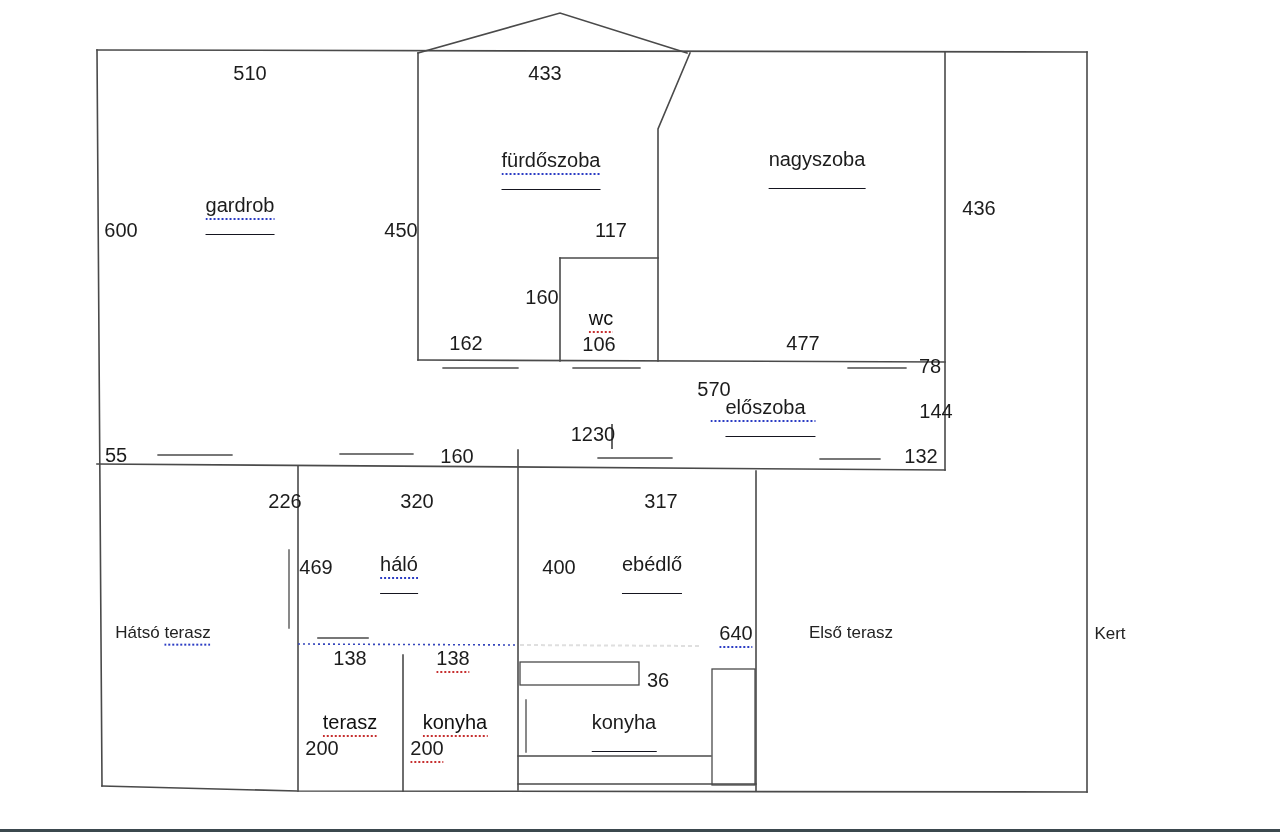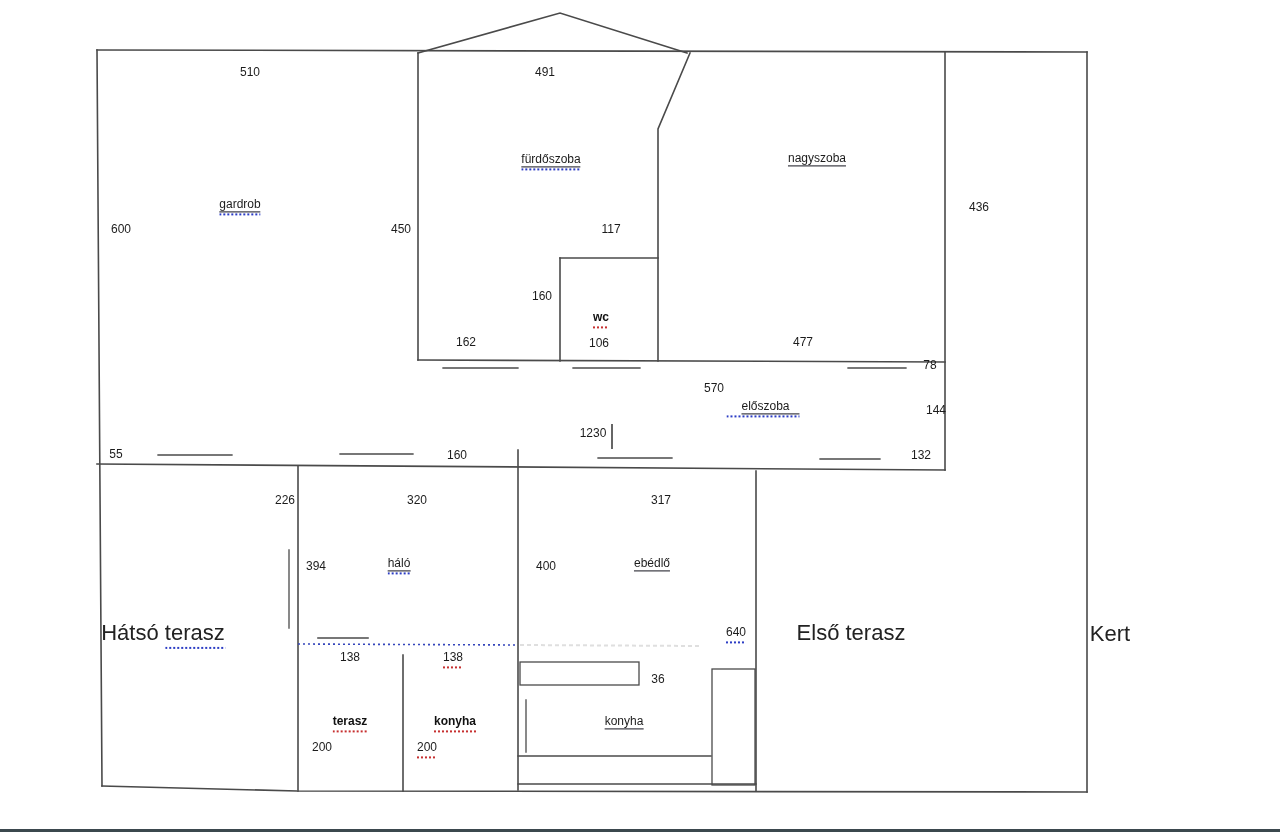--- a/index.html
+++ b/index.html
@@ -6,7 +6,7 @@
   #canvas{position:relative;width:1280px;height:838px;background:#ffffff;overflow:hidden;
           font-family:"Liberation Sans",sans-serif;}
   #plan-svg{position:absolute;left:0;top:0;}
-  .lbl{position:absolute;transform:translate(-50%,-50%);font-size:12px;color:#1c1c1c;
+  .lbl{position:absolute;transform:translate(-50%,-50%);font-size:20px;color:#1c1c1c;
        white-space:nowrap;line-height:1.1;}
   .room{font-weight:700;color:#111;}
   .area{font-size:22px;color:#222;}

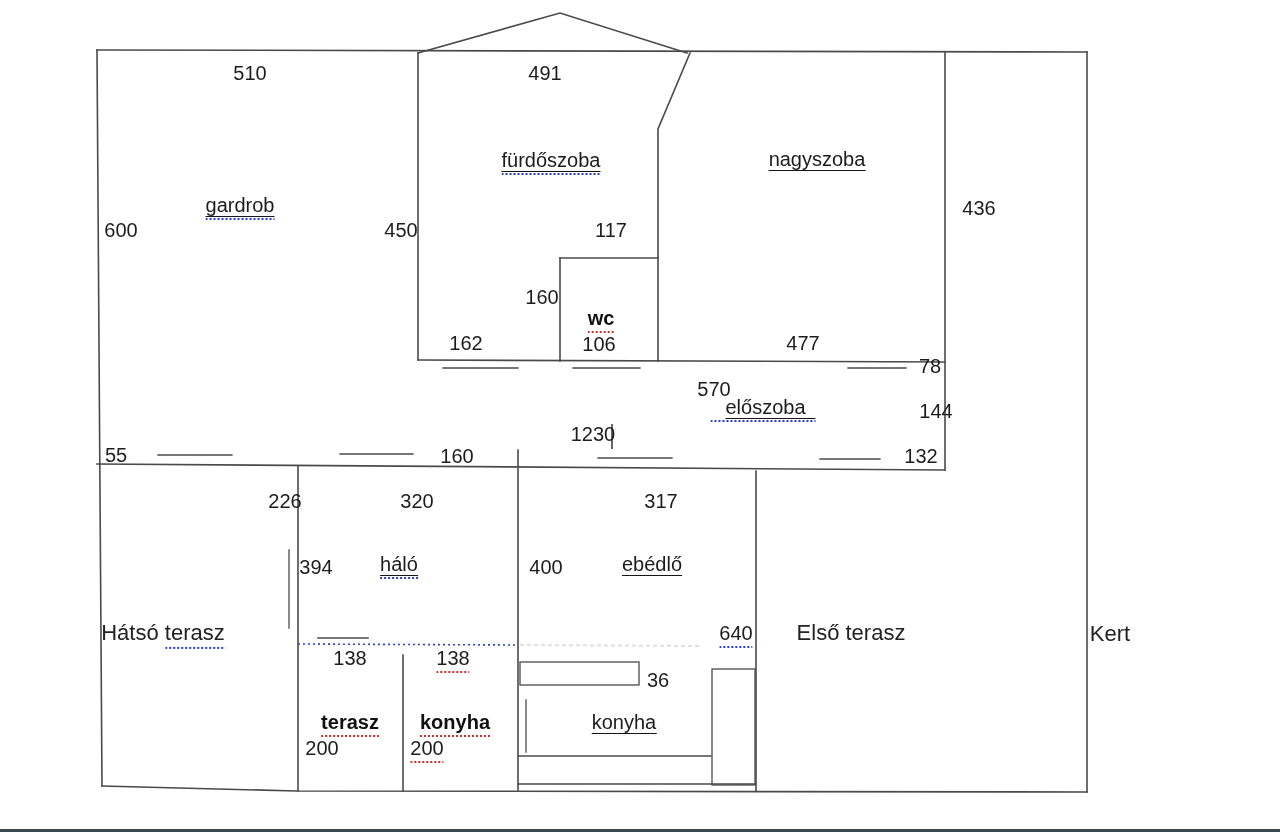--- a/index.html
+++ b/index.html
@@ -94,7 +94,7 @@
   <span class="lbl area" style="left:1110px;top:634px">Kert</span>
 
   <span class="lbl" style="left:250px;top:73px">510</span>
-  <span class="lbl" style="left:545px;top:73px">491</span>
+  <span class="lbl" style="left:545px;top:73px">433</span>
   <span class="lbl" style="left:121px;top:230px">600</span>
   <span class="lbl" style="left:401px;top:230px">450</span>
   <span class="lbl" style="left:611px;top:230px">117</span>

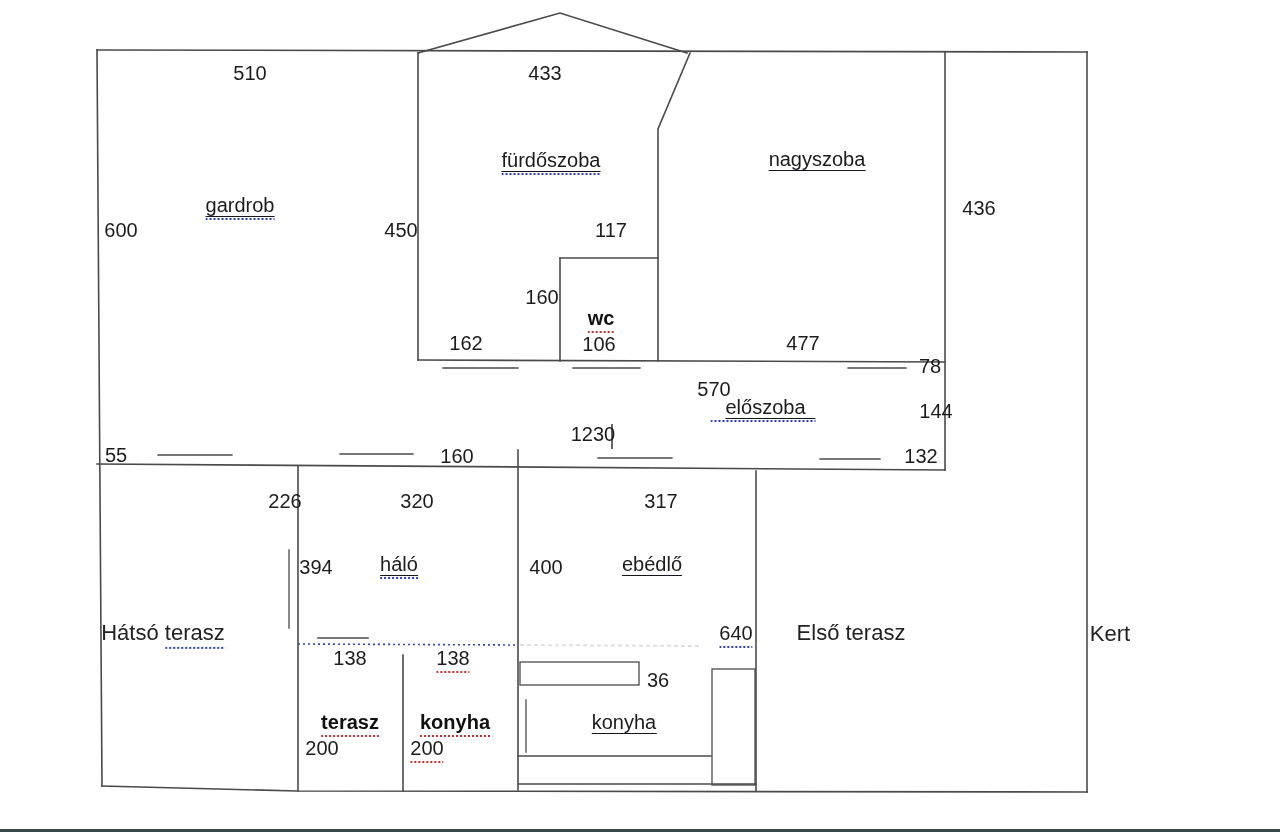--- a/index.html
+++ b/index.html
@@ -17,7 +17,7 @@
   .sc-red{background-image:repeating-linear-gradient(90deg,#c62f2f 0 2px,transparent 2px 4px);
           background-repeat:repeat-x;background-position:0 100%;background-size:4px 2px;
           padding-bottom:4px;}
-  .u-in{border-bottom:1.6px solid #15151f;padding-bottom:0;}
+  .u-in{border-bottom:1.6px solid #15151f;padding-bottom:18px;}
   .tail{padding-right:10px;margin-left:15px;}
 </style>
 </head>

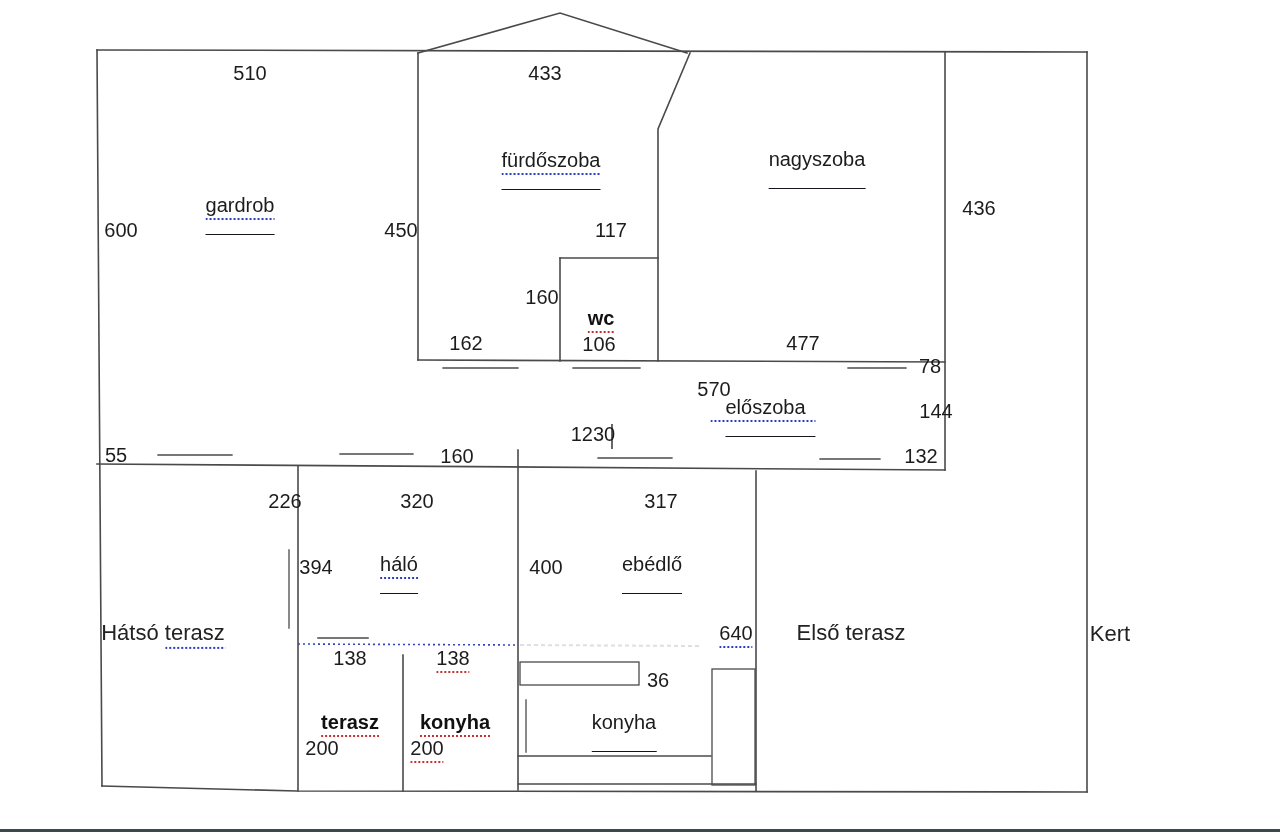--- a/index.html
+++ b/index.html
@@ -8,7 +8,7 @@
   #plan-svg{position:absolute;left:0;top:0;}
   .lbl{position:absolute;transform:translate(-50%,-50%);font-size:20px;color:#1c1c1c;
        white-space:nowrap;line-height:1.1;}
-  .room{font-weight:700;color:#111;}
+  .room{font-weight:400;color:#111;}
   .area{font-size:22px;color:#222;}
   
   .sc-blue{background-image:repeating-linear-gradient(90deg,#2b3cc4 0 2px,transparent 2px 4px);

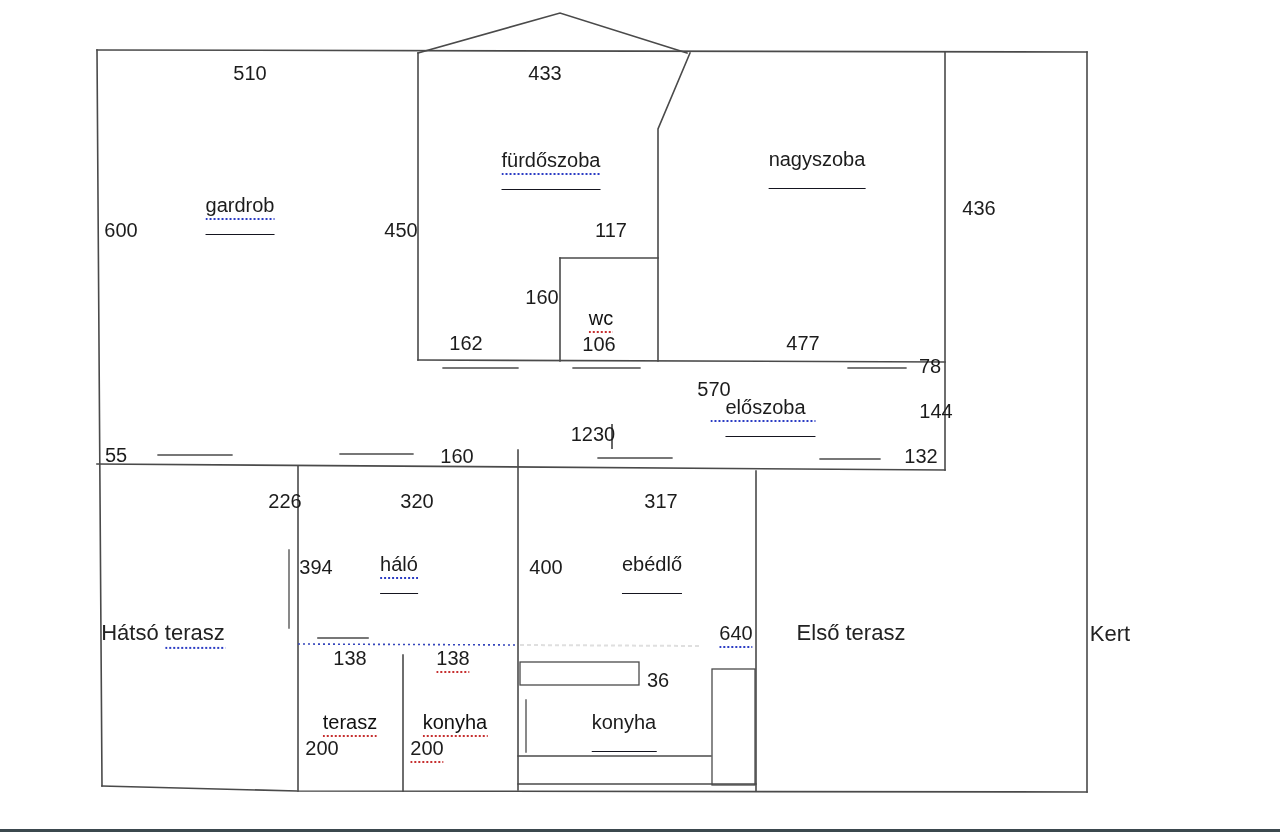--- a/index.html
+++ b/index.html
@@ -113,7 +113,7 @@
   <span class="lbl" style="left:285px;top:501px">226</span>
   <span class="lbl" style="left:417px;top:501px">320</span>
   <span class="lbl" style="left:661px;top:501px">317</span>
-  <span class="lbl" style="left:316px;top:567px">394</span>
+  <span class="lbl" style="left:316px;top:567px">469</span>
   <span class="lbl" style="left:546px;top:567px">400</span>
   <span class="lbl" style="left:736px;top:633px"><span class="sc-blue">640</span></span>
   <span class="lbl" style="left:350px;top:658px">138</span>

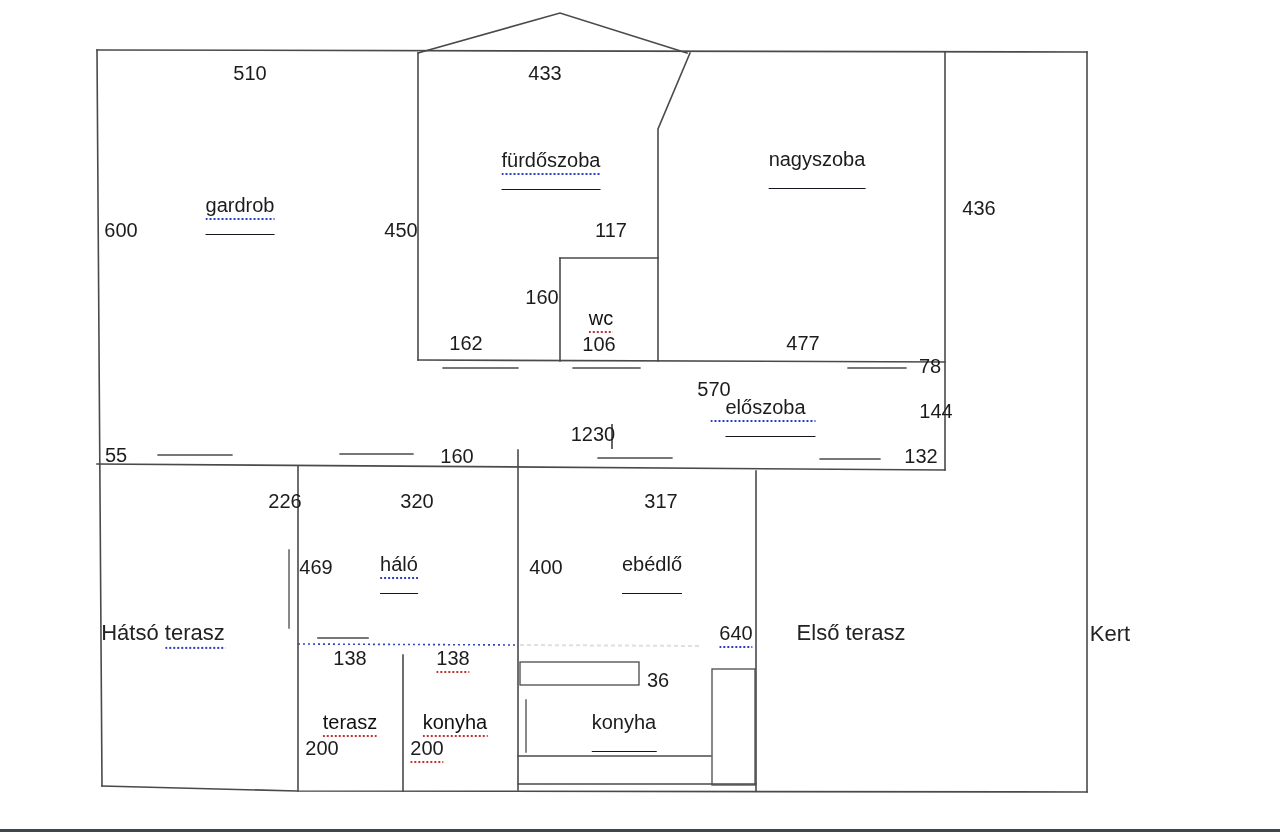--- a/index.html
+++ b/index.html
@@ -114,7 +114,7 @@
   <span class="lbl" style="left:417px;top:501px">320</span>
   <span class="lbl" style="left:661px;top:501px">317</span>
   <span class="lbl" style="left:316px;top:567px">469</span>
-  <span class="lbl" style="left:546px;top:567px">400</span>
+  <span class="lbl" style="left:559px;top:567px">400</span>
   <span class="lbl" style="left:736px;top:633px"><span class="sc-blue">640</span></span>
   <span class="lbl" style="left:350px;top:658px">138</span>
   <span class="lbl" style="left:453px;top:658px"><span class="sc-red">138</span></span>

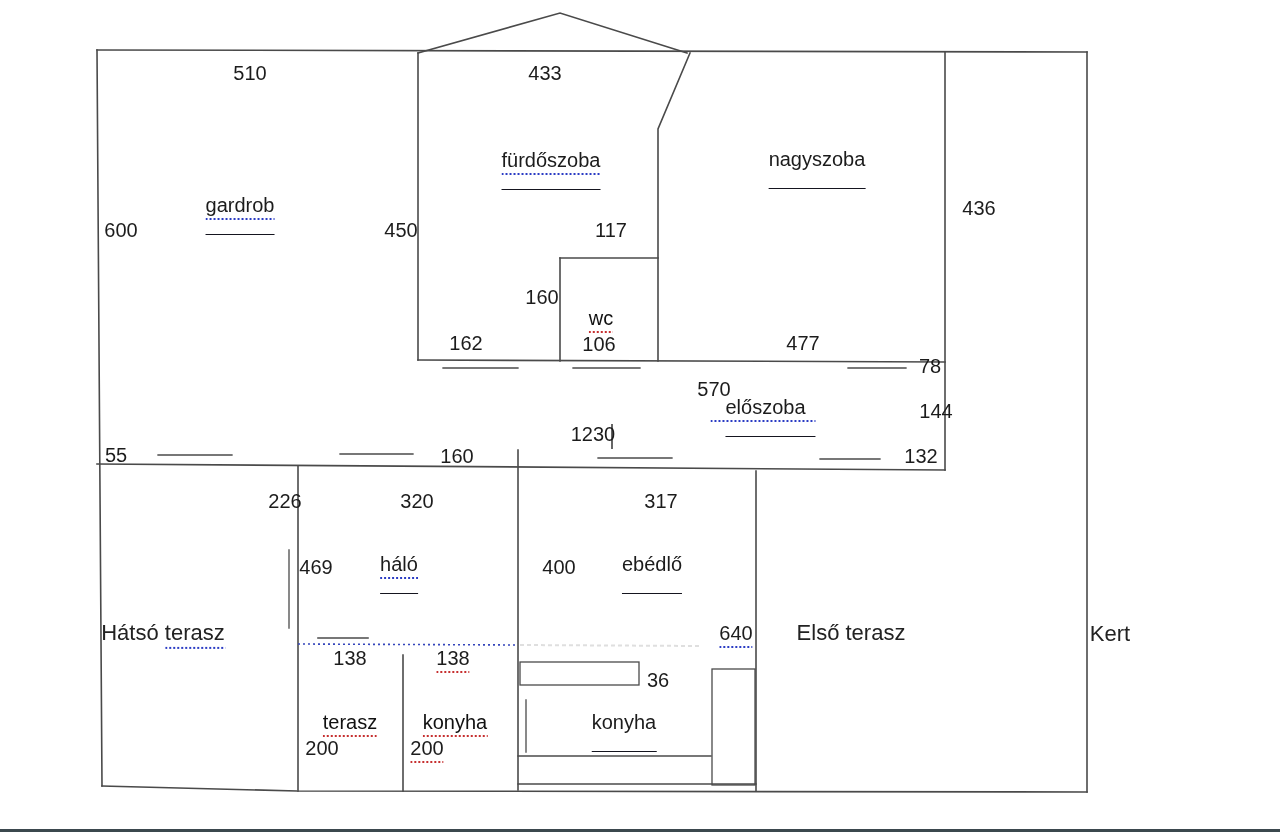--- a/index.html
+++ b/index.html
@@ -9,7 +9,7 @@
   .lbl{position:absolute;transform:translate(-50%,-50%);font-size:20px;color:#1c1c1c;
        white-space:nowrap;line-height:1.1;}
   .room{font-weight:400;color:#111;}
-  .area{font-size:22px;color:#222;}
+  .area{font-size:17px;color:#222;}
   
   .sc-blue{background-image:repeating-linear-gradient(90deg,#2b3cc4 0 2px,transparent 2px 4px);
            background-repeat:repeat-x;background-position:0 100%;background-size:4px 2px;

